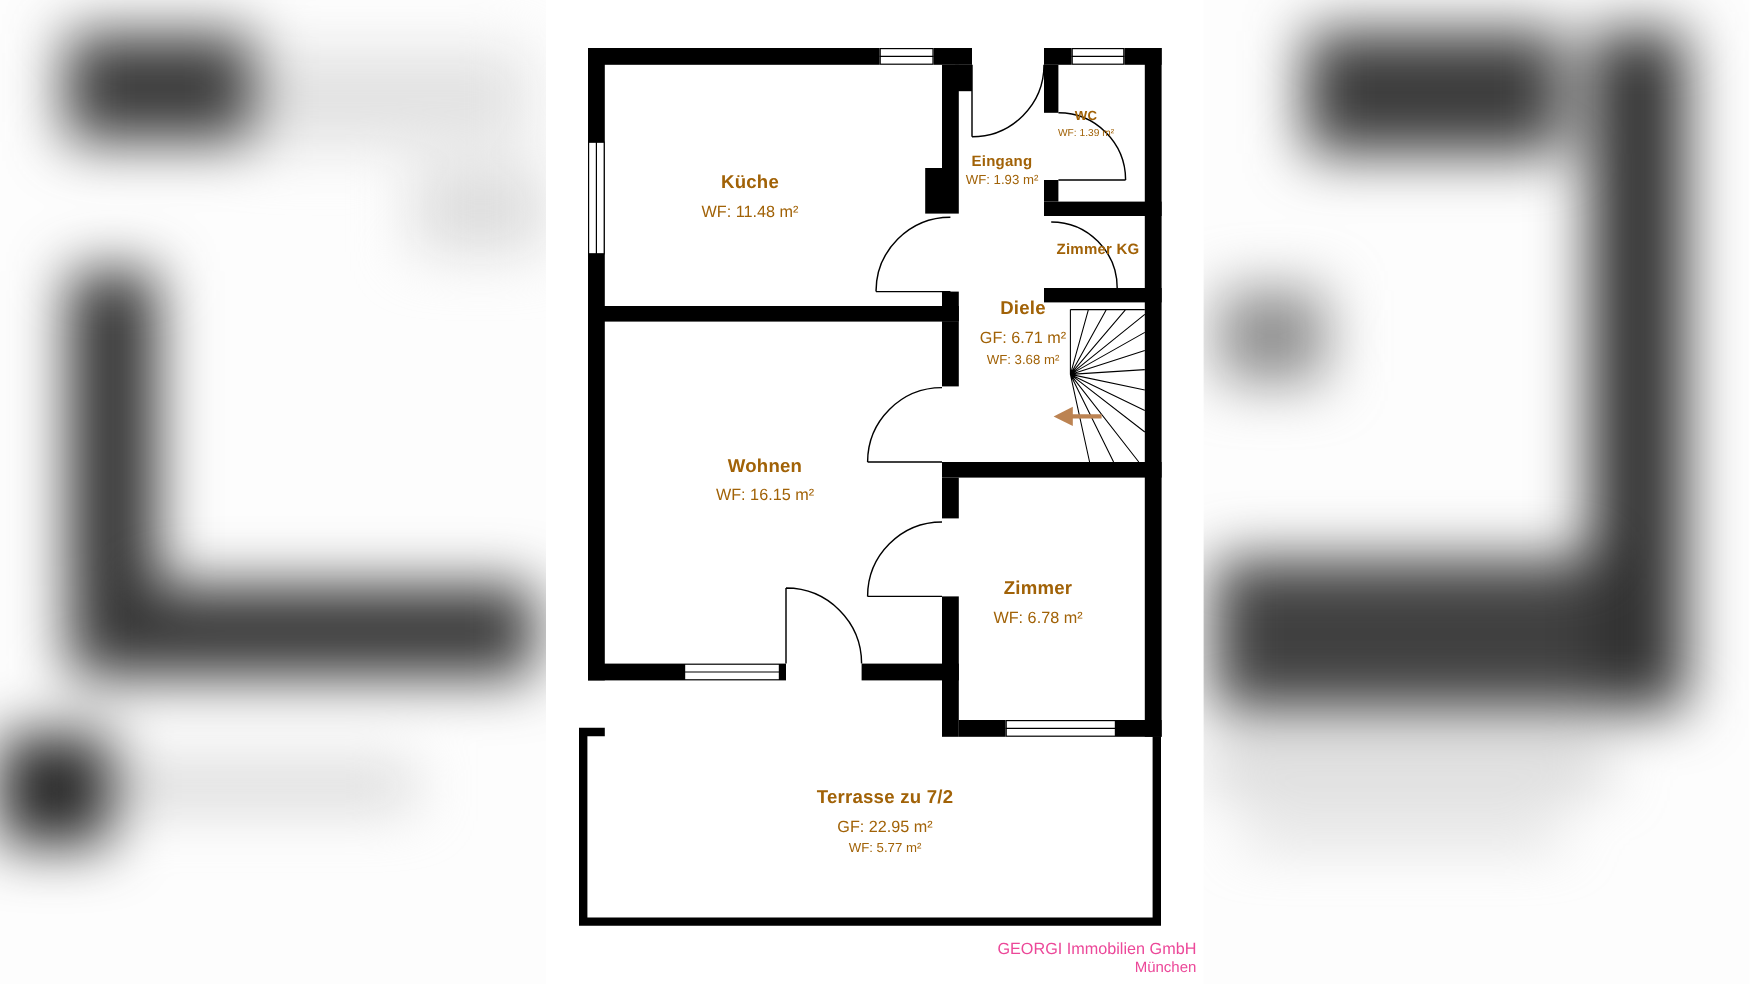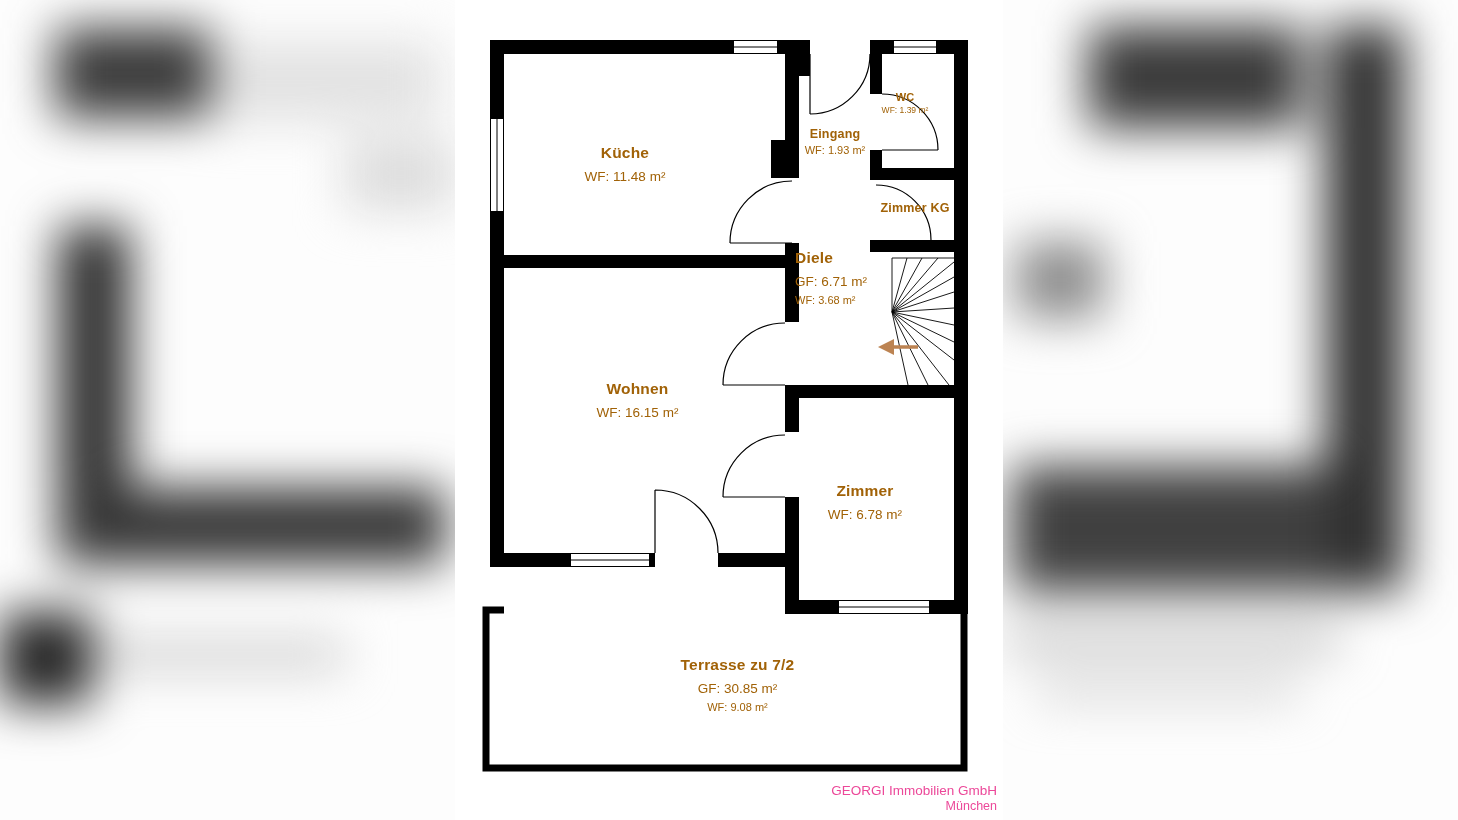--- a/index.html
+++ b/index.html
@@ -22,7 +22,7 @@
   .room-label .name { font-weight:700; font-size:15.5px; letter-spacing:.2px; }
   .room-label .area { font-size:13.5px; margin-top:7px; }
   .room-label .area2 { font-size:11px; margin-top:5px; }
-  .room-label.leftalign { text-align:left; }
+  .room-label.leftalign { text-align:center; }
   .room-label.sm .name { font-size:12.5px; }
   .room-label.sm .area { font-size:11px; margin-top:3px; }
   .room-label.xs .name { font-size:11px; }

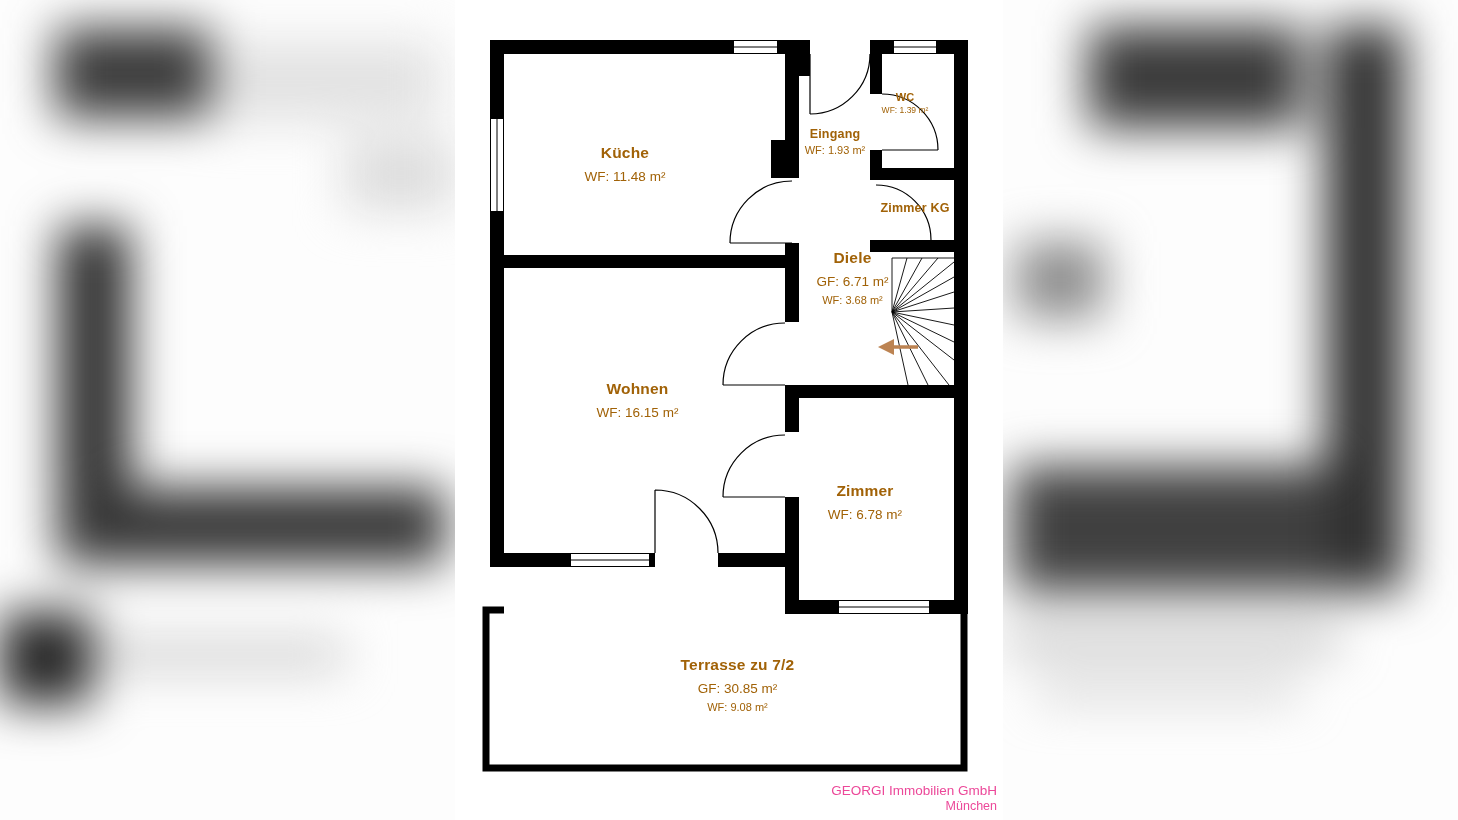--- a/index.html
+++ b/index.html
@@ -161,7 +161,7 @@
 
     <div class="room-label" style="left:185px;top:656px;width:195px;">
       <div class="name">Terrasse zu 7/2</div>
-      <div class="area">GF: 30.85 m²</div>
+      <div class="area">GF: 22.95 m²</div>
       <div class="area2">WF: 9.08 m²</div>
     </div>
 

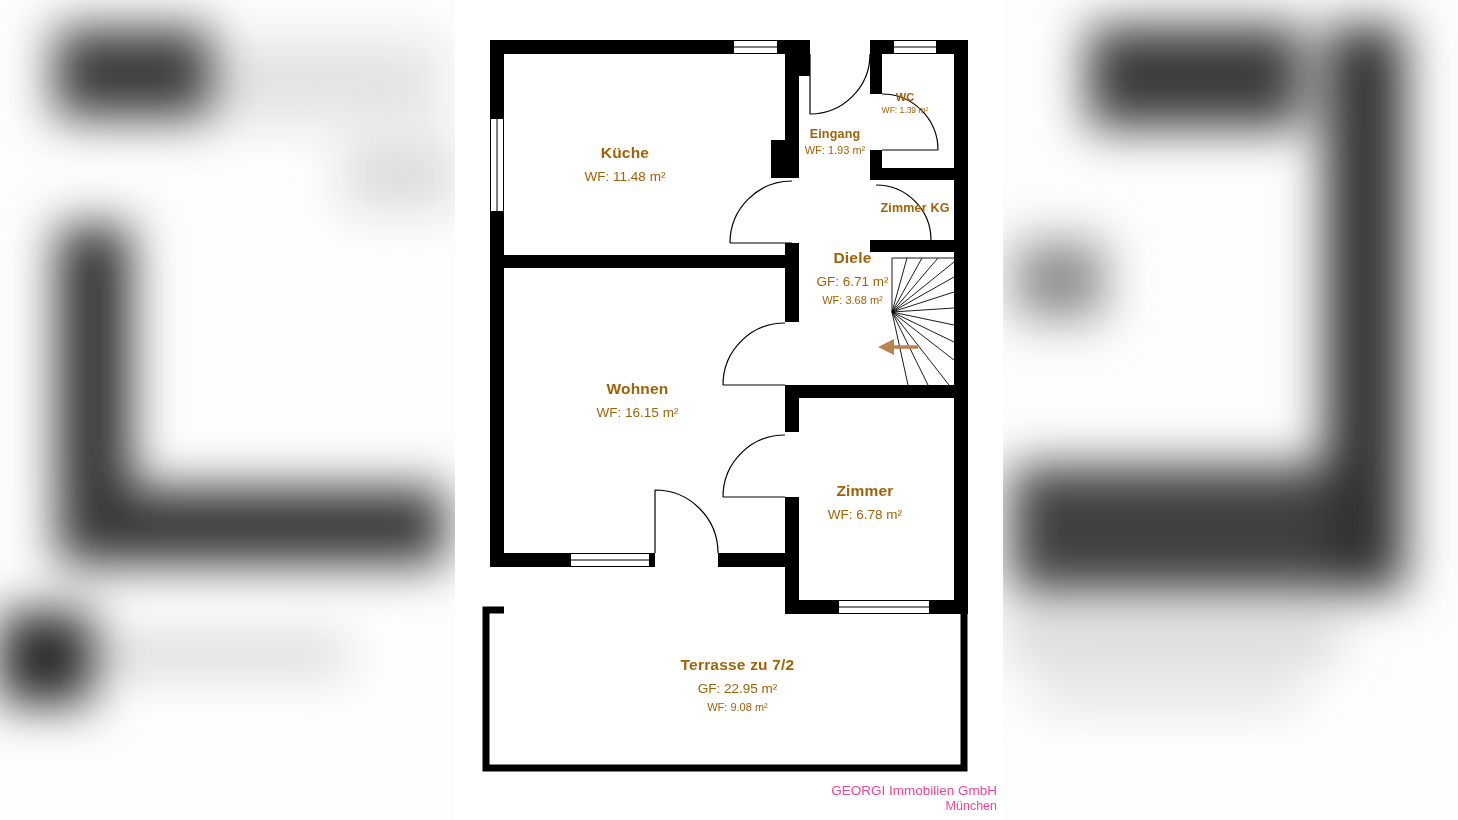--- a/index.html
+++ b/index.html
@@ -162,7 +162,7 @@
     <div class="room-label" style="left:185px;top:656px;width:195px;">
       <div class="name">Terrasse zu 7/2</div>
       <div class="area">GF: 22.95 m²</div>
-      <div class="area2">WF: 9.08 m²</div>
+      <div class="area2">WF: 5.77 m²</div>
     </div>
 
     <div class="footer">

